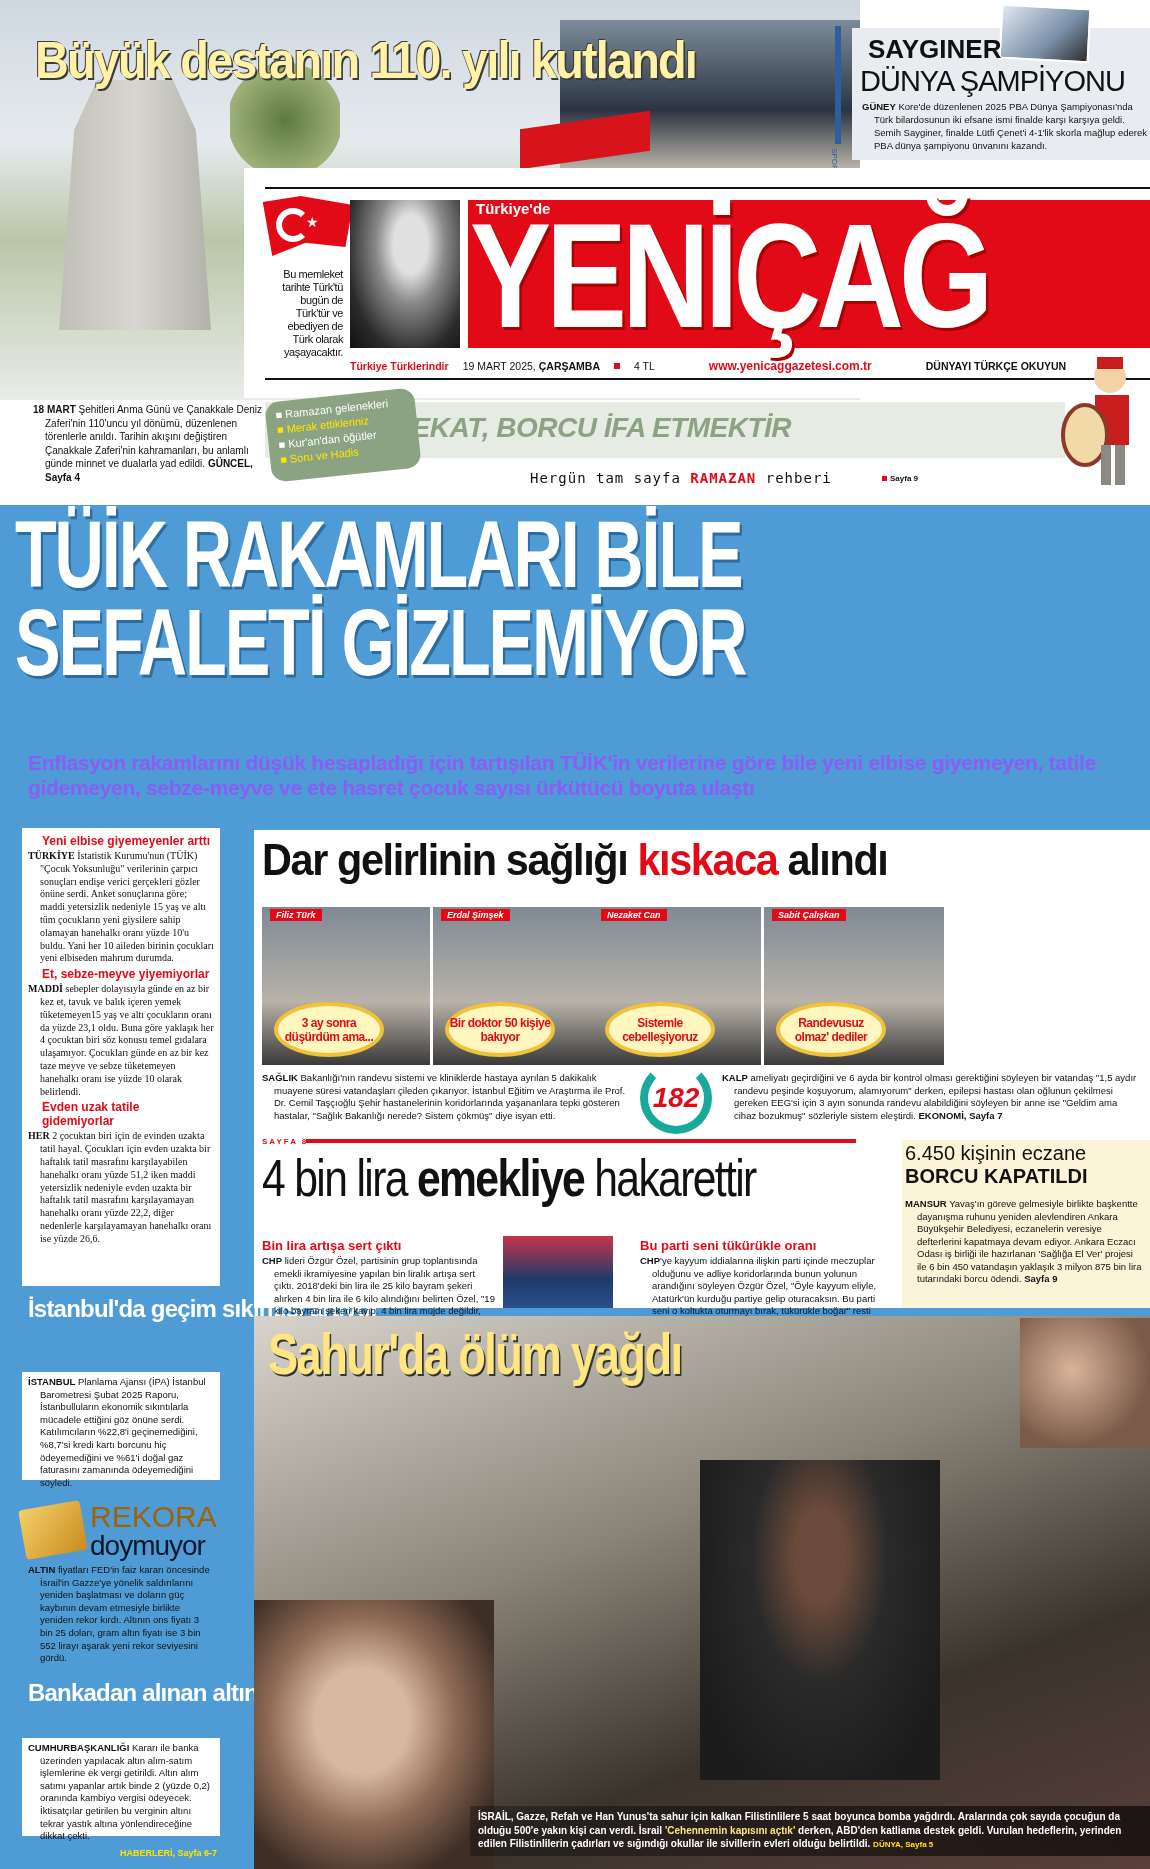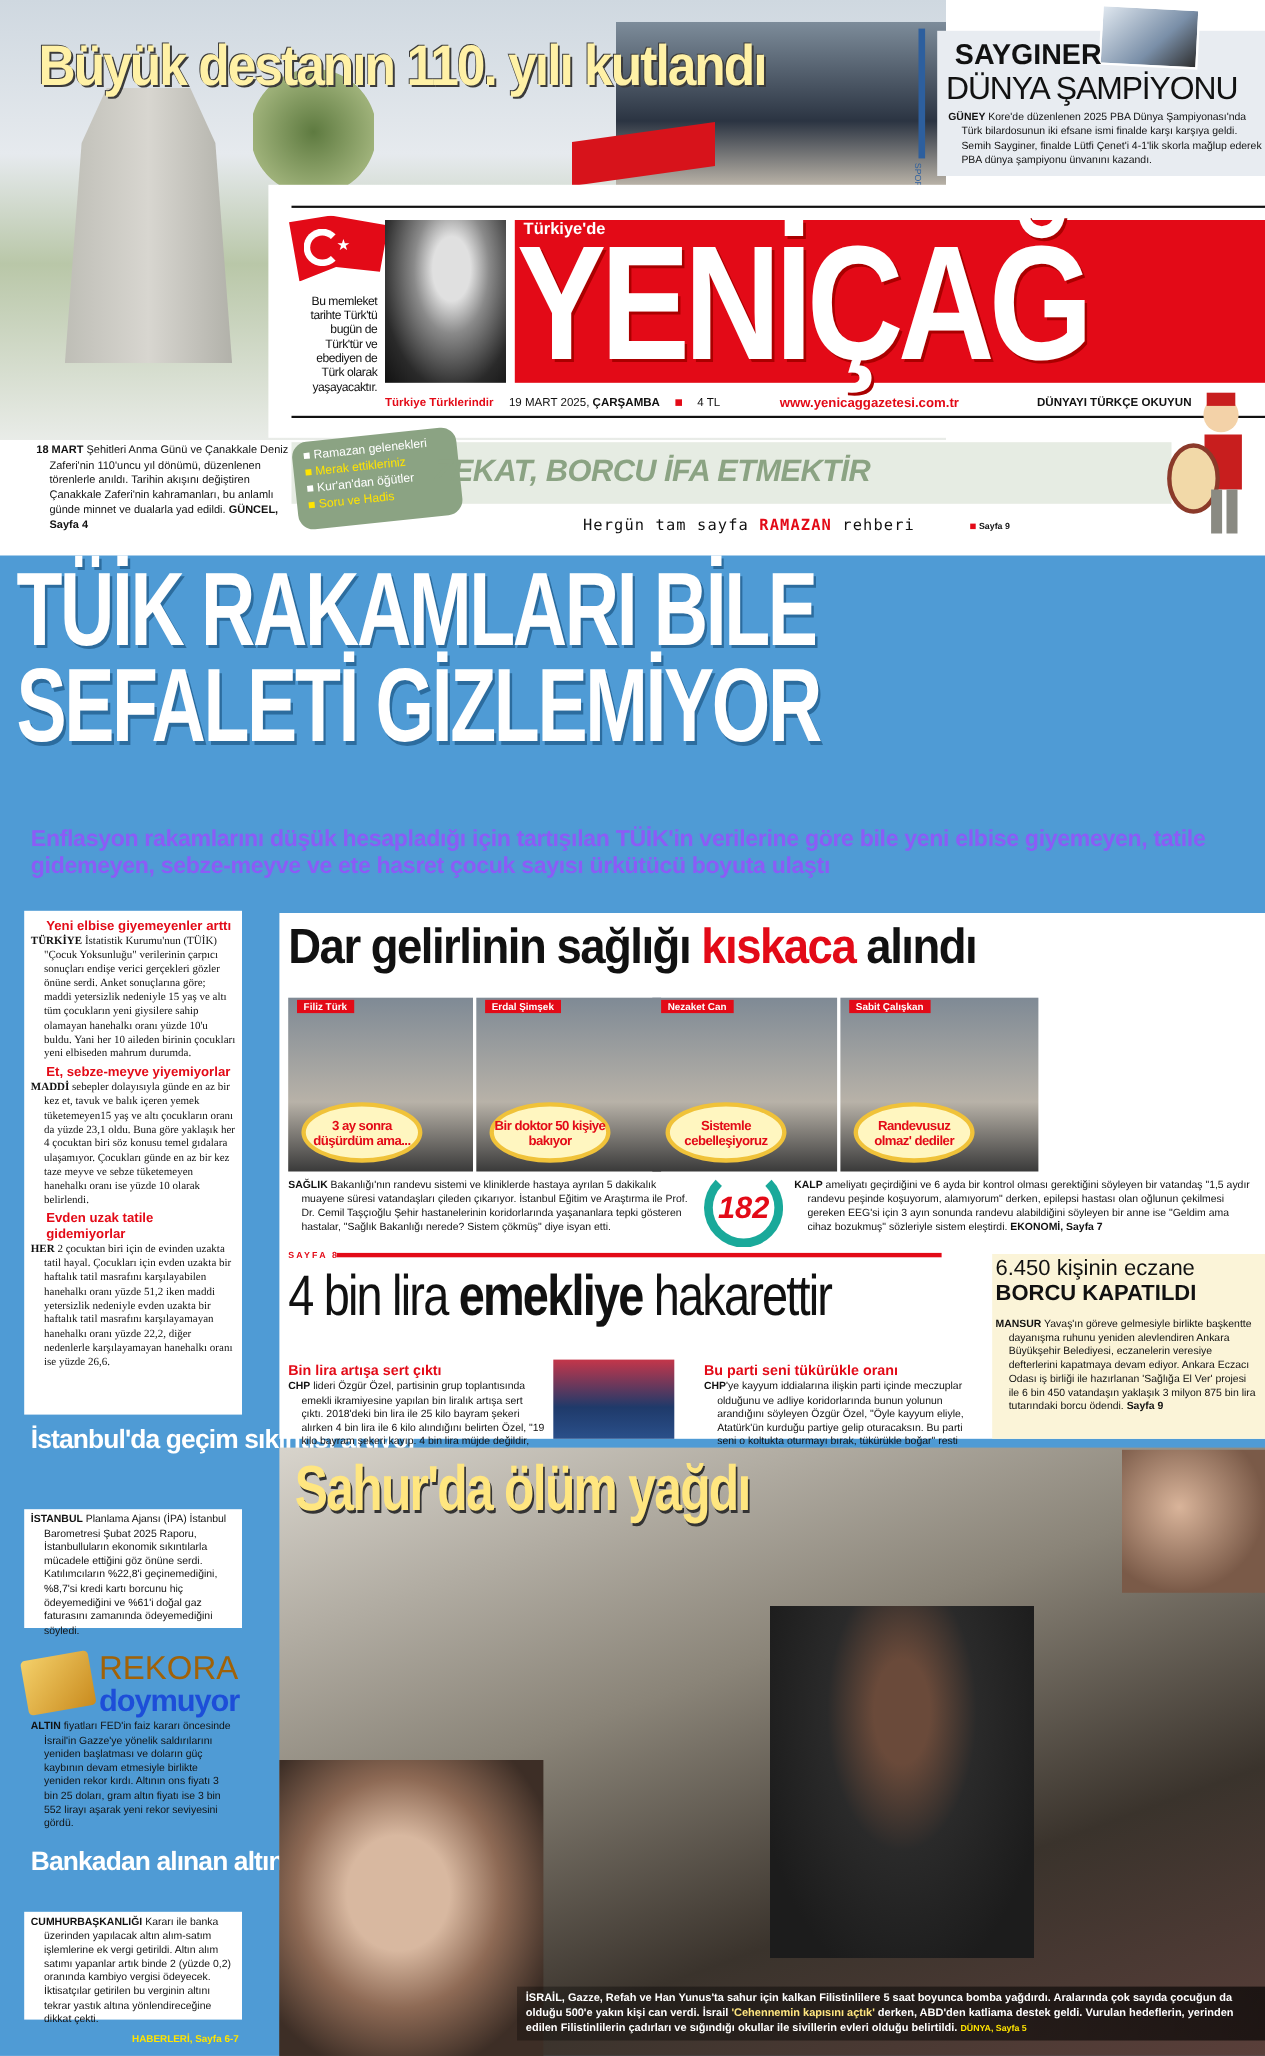--- a/index.html
+++ b/index.html
@@ -131,7 +131,7 @@
   <span style="display:inline-block;width:6px;height:6px;background:#e30a17"></span>
   <span>4 TL</span>
   <span class="red" style="margin-left:40px;font-size:12px">www.yenicaggazetesi.com.tr</span>
-  <b style="margin-left:57px">DÜNYAYI TÜRKÇE OKUYUN</b>
+  <b style="margin-left:40px">DÜNYAYI TÜRKÇE OKUYUN</b>
 </div>
 <div id="mast-rule-bot" class="abs"></div>
 

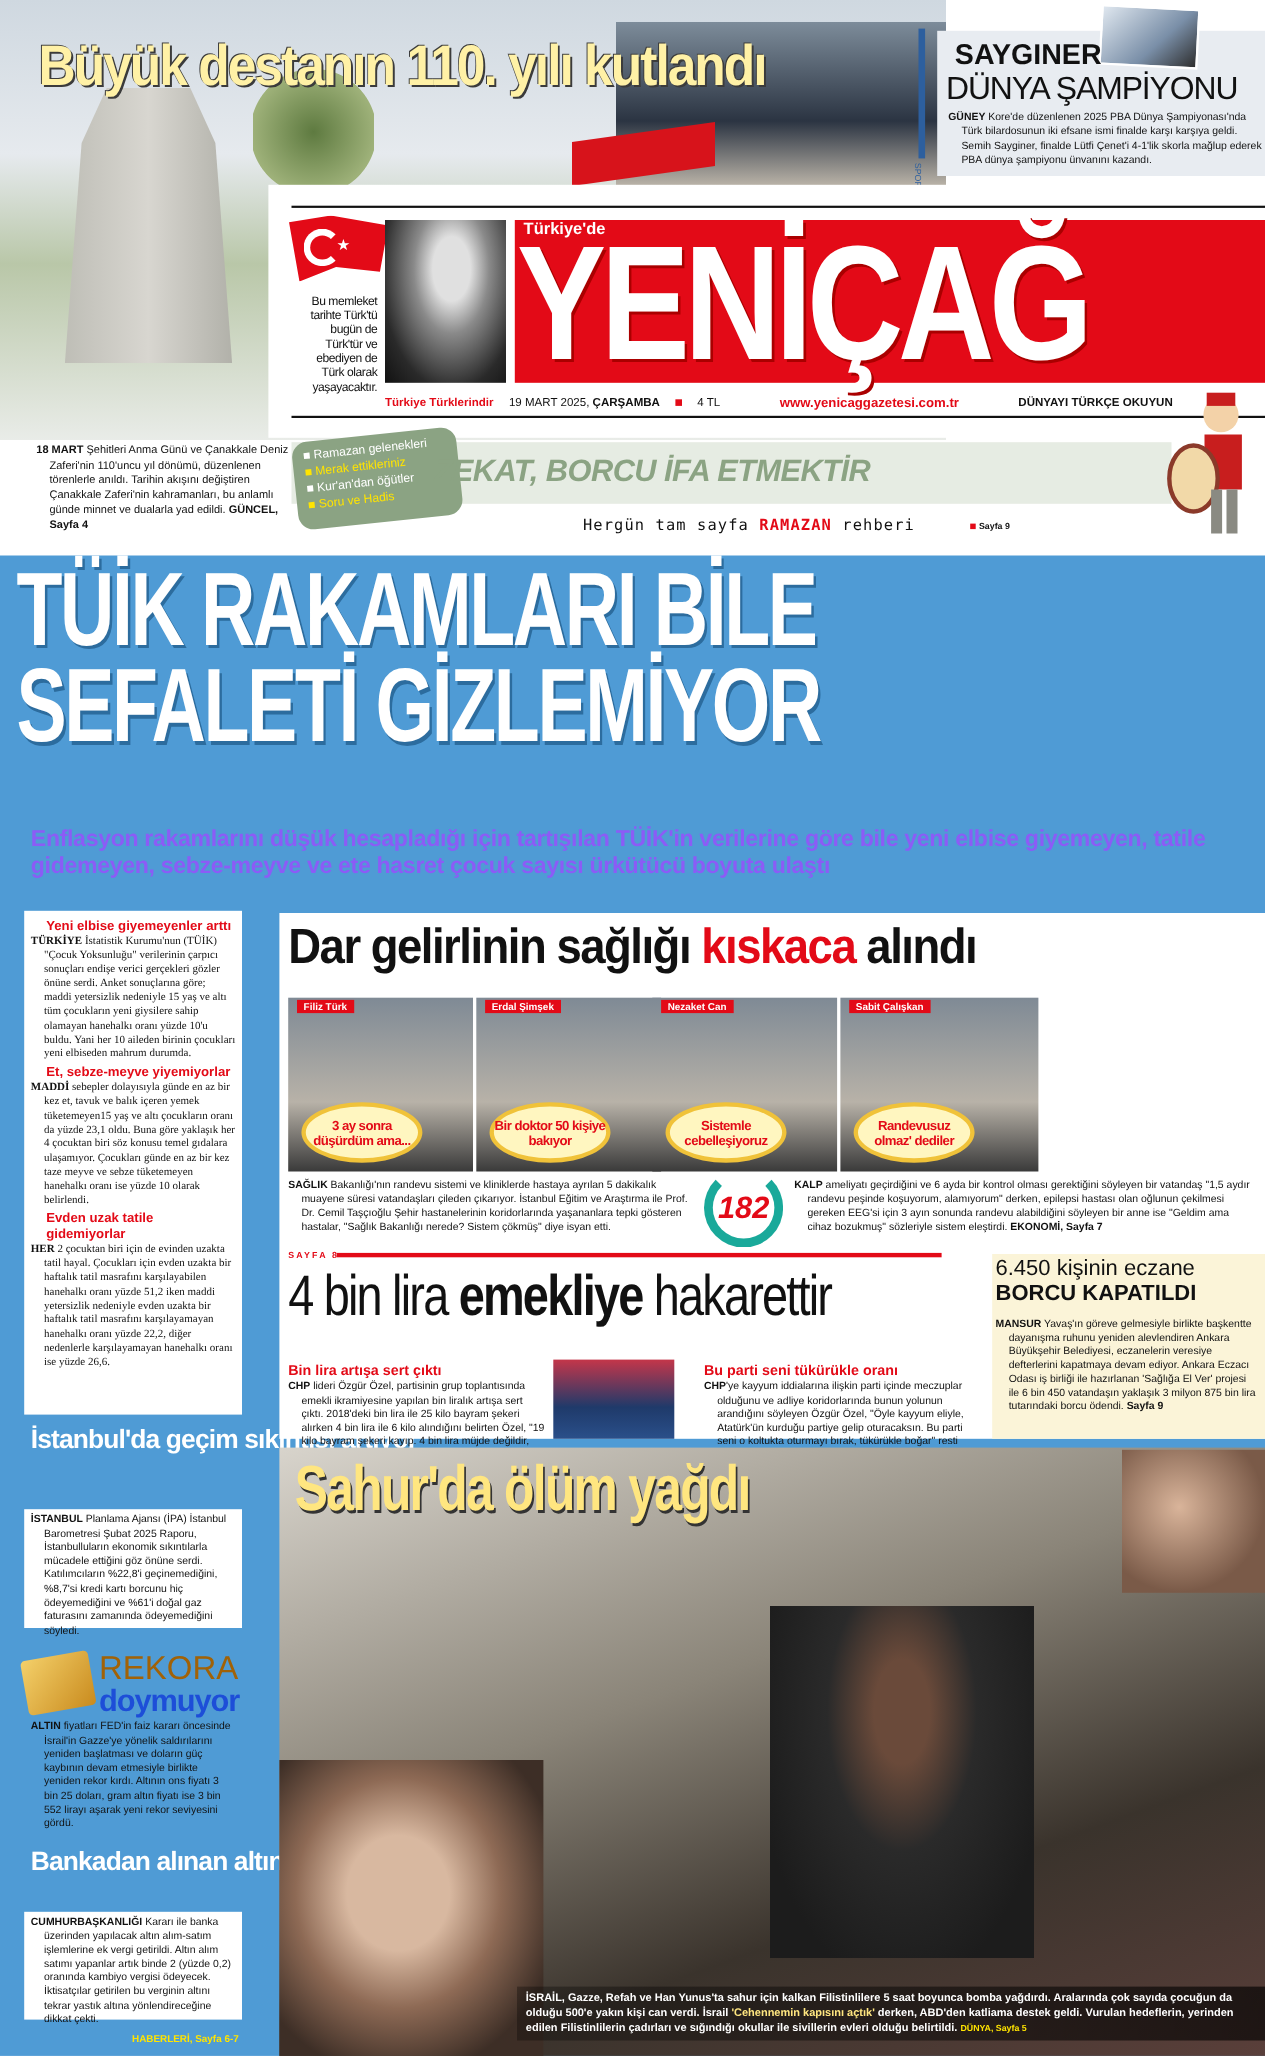--- a/index.html
+++ b/index.html
@@ -63,7 +63,7 @@
 #health-title{left:262px;top:834px;font-size:45px;font-weight:bold;letter-spacing:-1.5px;transform:scaleX(0.92);transform-origin:left}
 #health-title .r{color:#e30a17}
 .photo{position:absolute;top:907px;width:168px;height:158px;background:linear-gradient(180deg,#7f8a95,#b8b2a8 60%,#3a3a3a)}
-.name-tag{position:absolute;top:2px;left:8px;background:#e30a17;color:#fff;font-size:9px;font-weight:bold;padding:1px 6px}
+.name-tag{position:absolute;top:2px;left:8px;background:#e30a17;color:#fff;font-size:9px;font-style:italic;font-weight:bold;padding:1px 6px}
 .bubble{position:absolute;left:12px;bottom:8px;width:110px;height:55px;border-radius:50%;background:#fff6c0;border:4px solid #f0c239;color:#e30a17;font-weight:bold;font-size:12px;text-align:center;display:flex;align-items:center;justify-content:center;line-height:14px;letter-spacing:-0.5px}
 #health-text-l{left:262px;top:1072px;width:370px;font-size:9.5px;line-height:12.5px}
 #health-text-r{left:722px;top:1072px;width:420px;font-size:9.5px;line-height:12.5px}

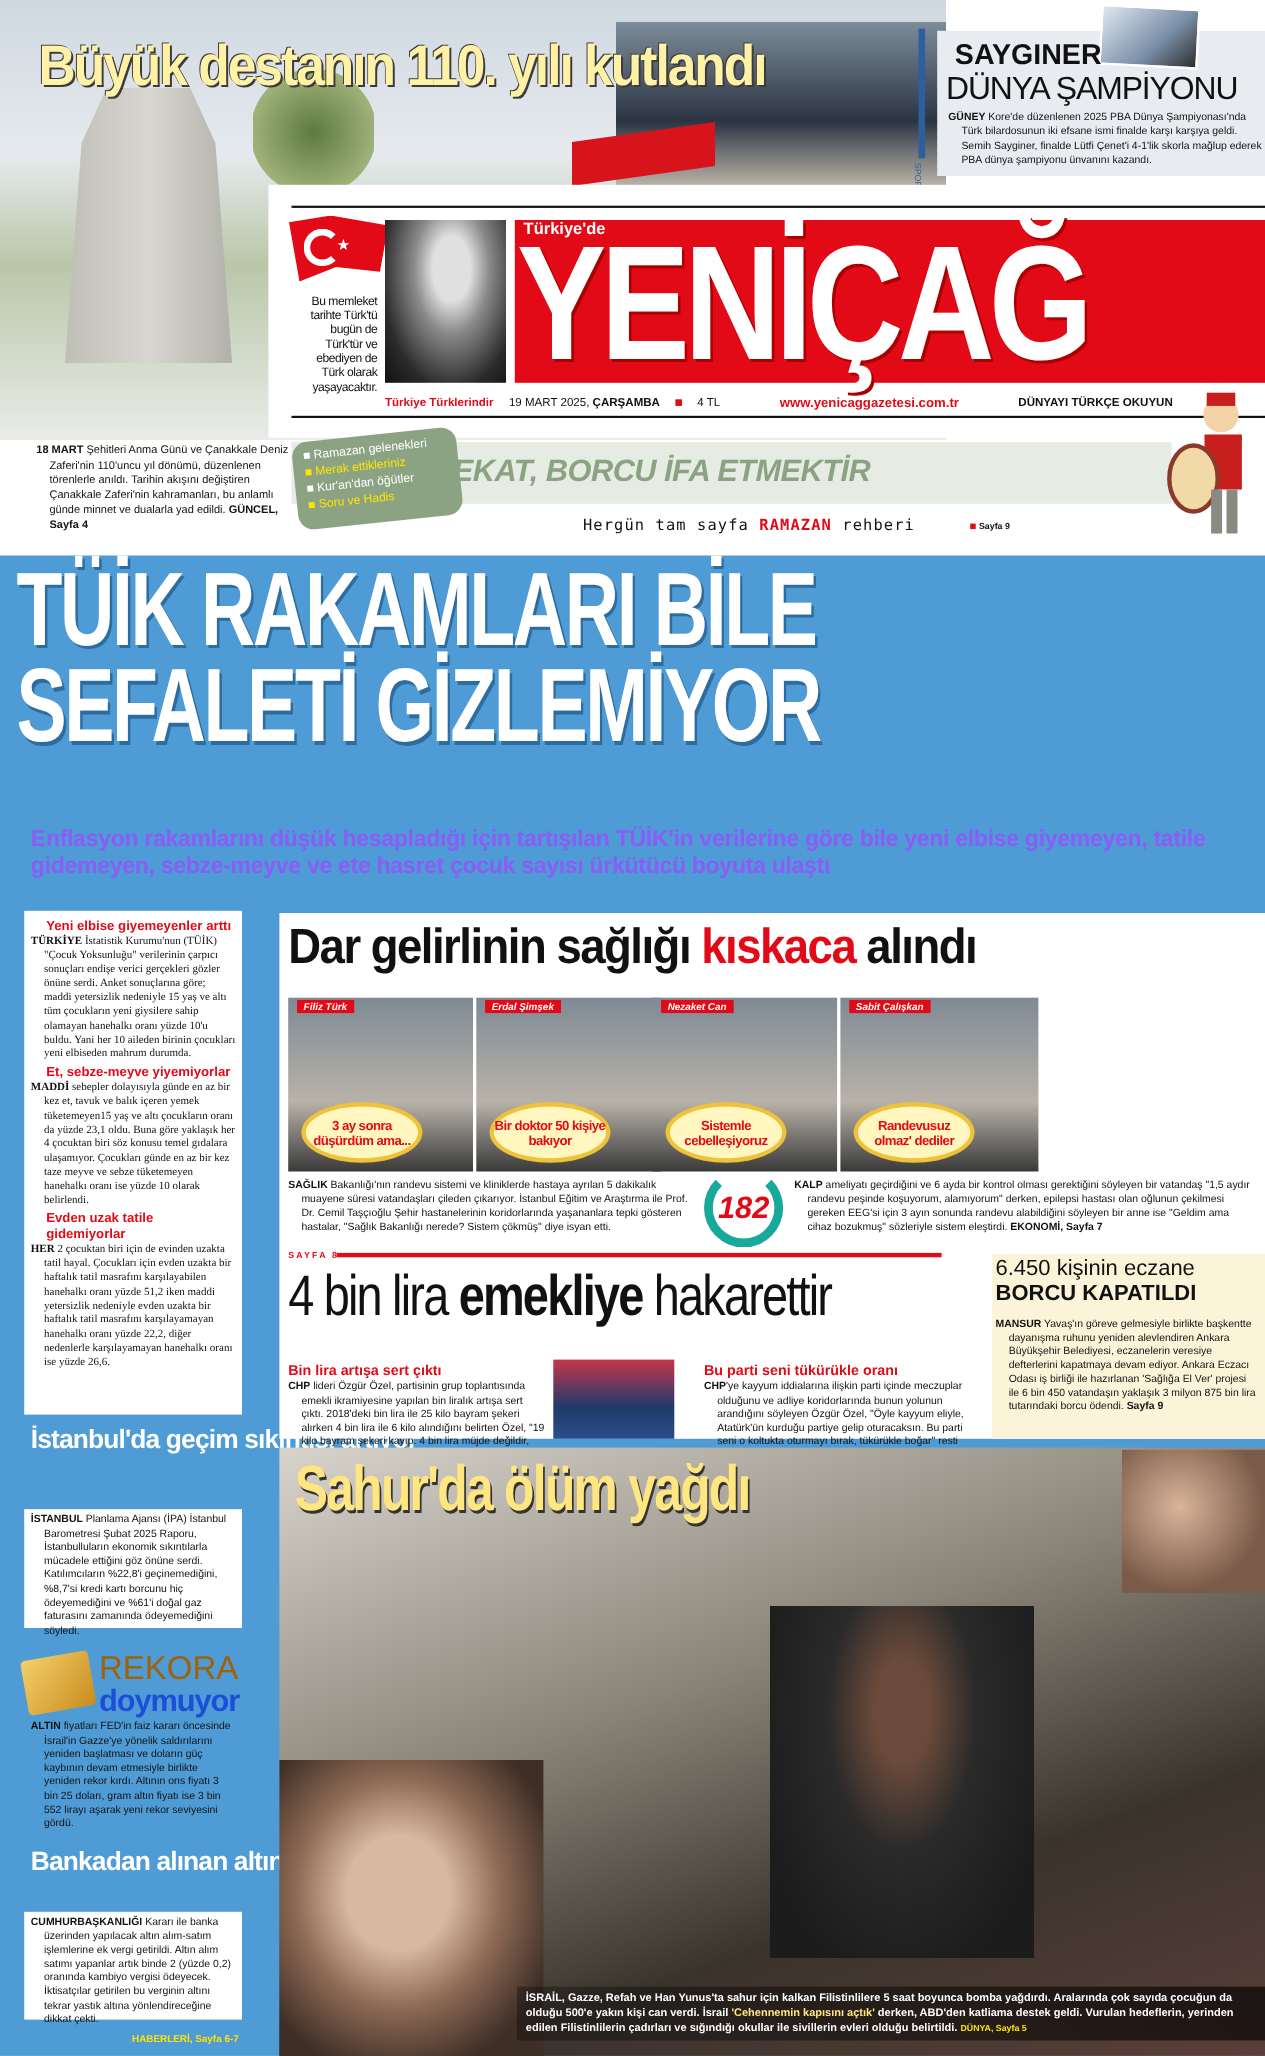--- a/index.html
+++ b/index.html
@@ -92,7 +92,7 @@
 #gaza-caption .ref{color:#ffe400;font-size:8px}
 .rekora-gold{position:absolute;left:22px;top:1505px;width:62px;height:50px;background:linear-gradient(135deg,#f4d06a,#c98b1e);border-radius:4px;transform:rotate(-10deg)}
 #rekora-big{left:90px;top:1500px;color:#a16207;font-size:30px;font-weight:normal}
-#rekora-small{left:90px;top:1530px;color:#1d4ed8;font-size:28px;font-weight:bold;letter-spacing:-1px}
+#rekora-small{left:90px;top:1530px;color:#0f172a;font-size:28px;font-weight:normal;letter-spacing:-1px}
 #haberleri{left:120px;top:1848px;font-size:9px;color:#ffe400;font-weight:bold}
 </style>
 </head>

